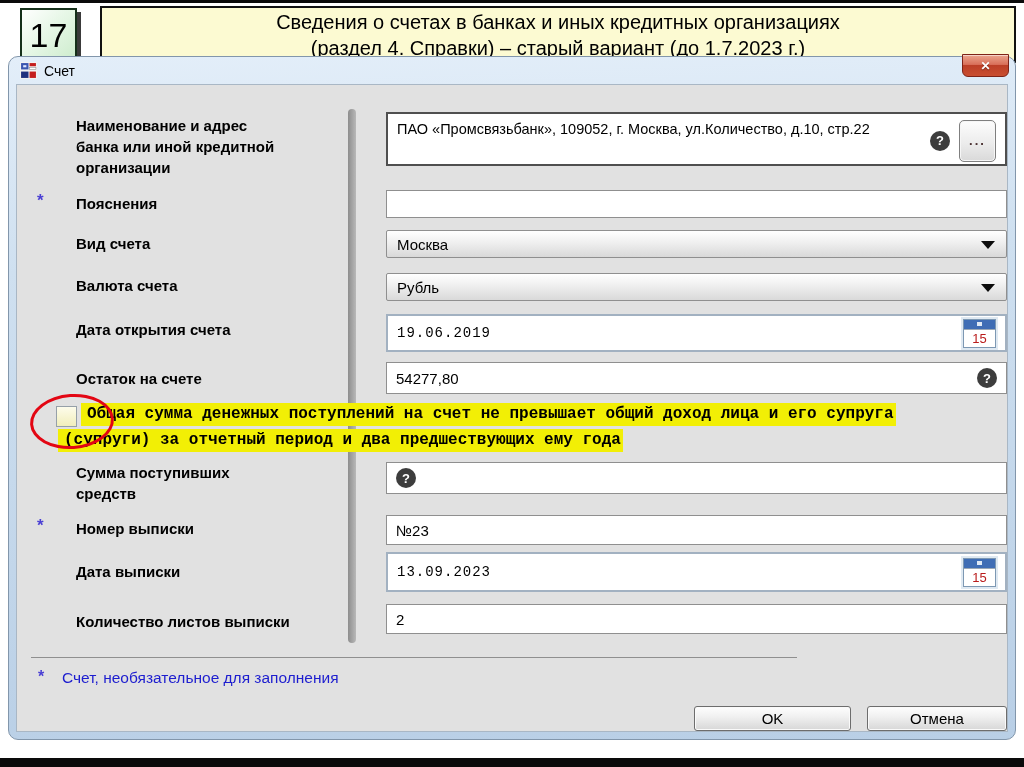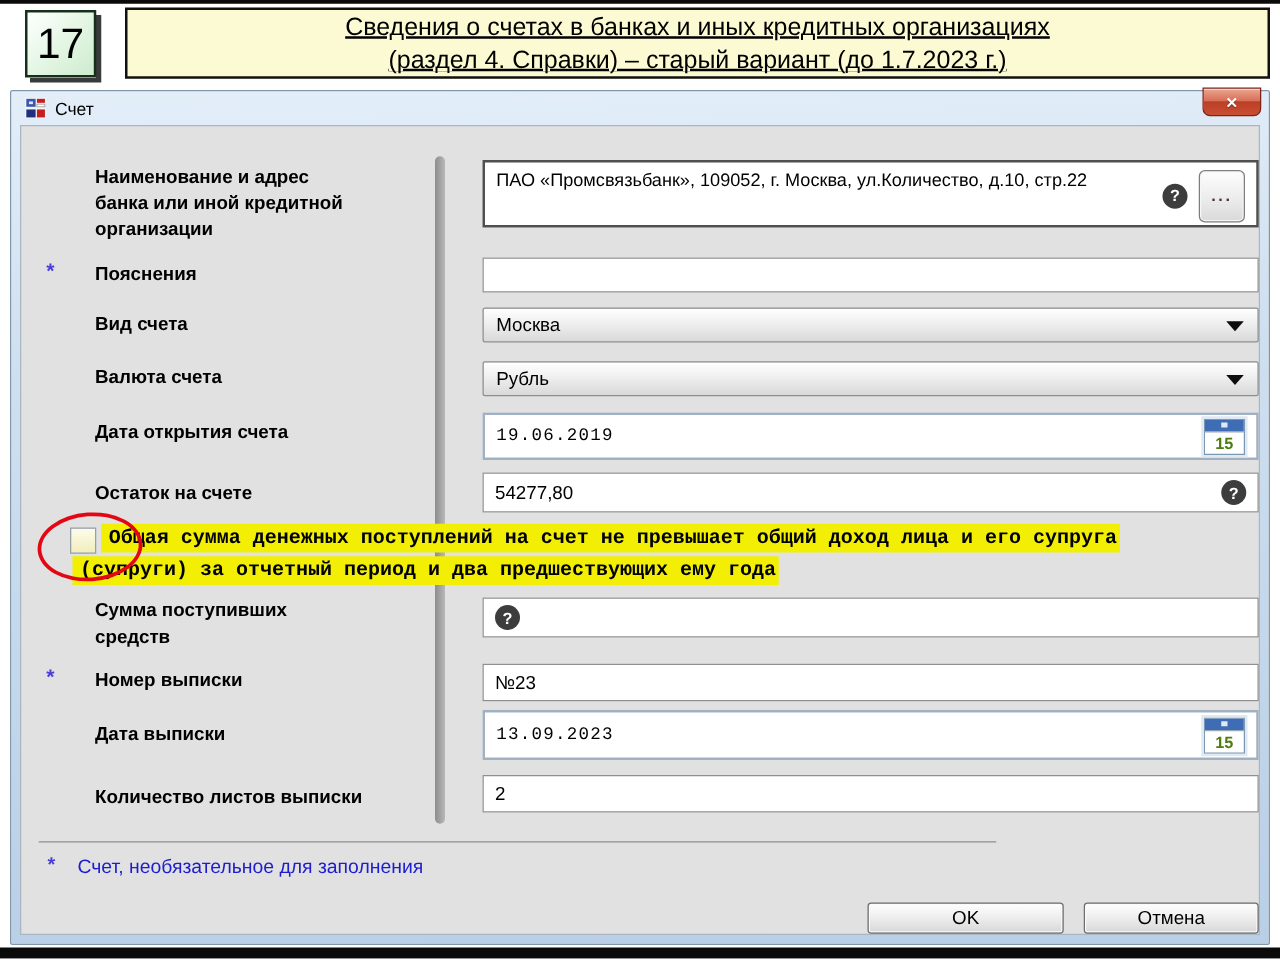--- a/index.html
+++ b/index.html
@@ -16,7 +16,7 @@
     display:flex;align-items:center;justify-content:center;font-size:34px;}
   .banner{position:absolute;left:100px;top:6px;width:916px;height:57px;background:#fcfad2;
     border:2px solid #111;display:flex;flex-direction:column;align-items:center;justify-content:center;
-    font-size:20px;line-height:26px;text-align:center;text-decoration:underline;}
+    font-size:20px;line-height:26px;text-align:center;}
 
   
   .dialog{position:absolute;left:8px;top:72px;width:1008px;height:684px;

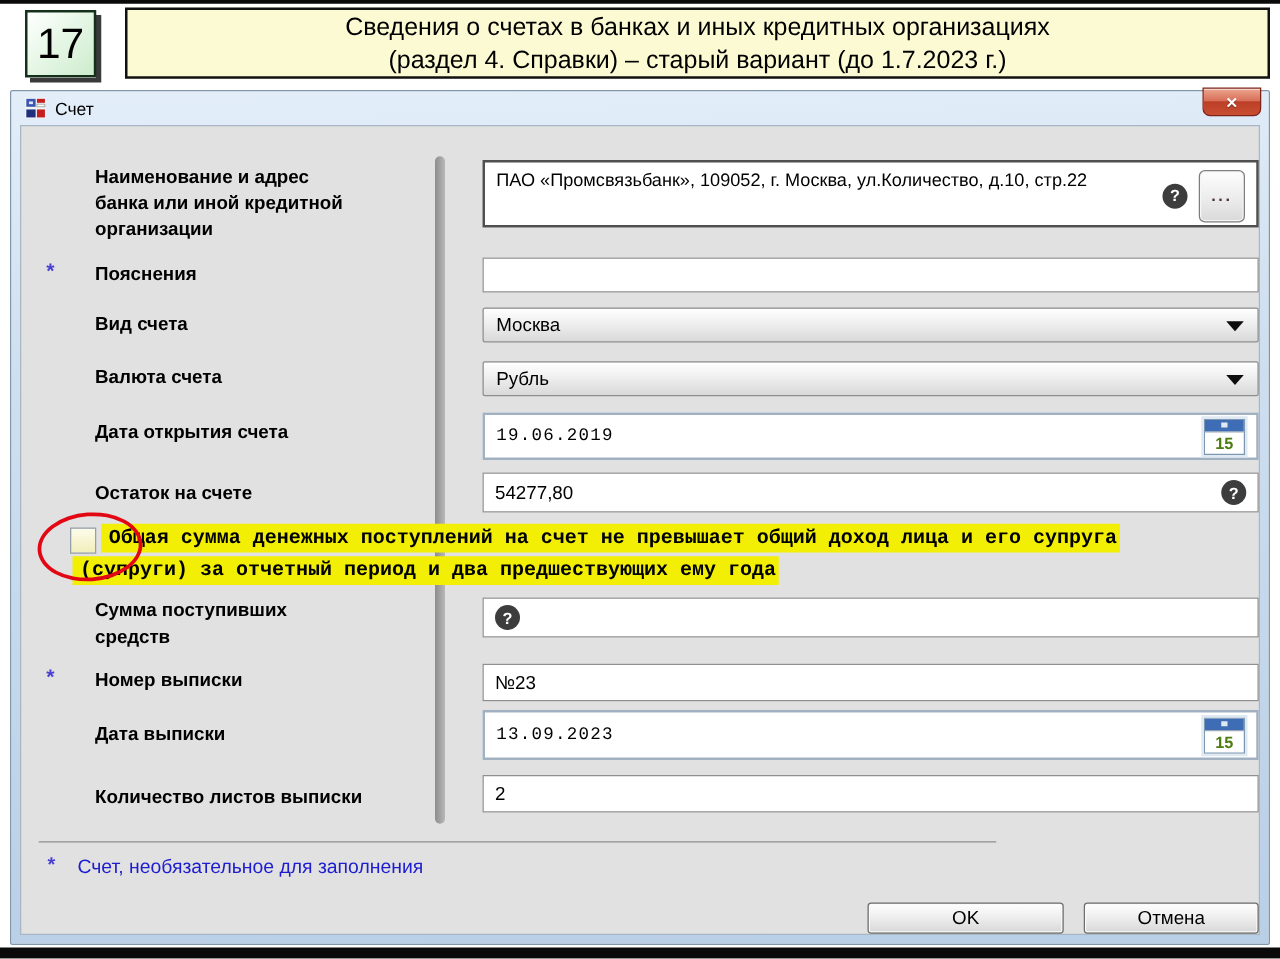--- a/index.html
+++ b/index.html
@@ -19,9 +19,9 @@
     font-size:20px;line-height:26px;text-align:center;}
 
   
-  .dialog{position:absolute;left:8px;top:72px;width:1008px;height:684px;
+  .dialog{position:absolute;left:8px;top:56px;width:1008px;height:684px;
     background:linear-gradient(178deg,#e3eef9 0%,#cfe0f0 30%,#b9cfe6 100%);
-    border:1px solid #8296ab;border-radius:2px;}
+    border:1px solid #8296ab;border-radius:10px;}
   .titlebar{position:absolute;left:0;top:0;right:0;height:27px;display:flex;align-items:center;
     gap:7px;padding-left:11px;font-size:14px;}
   .dlg-icon{width:17px;height:17px;flex:none;}

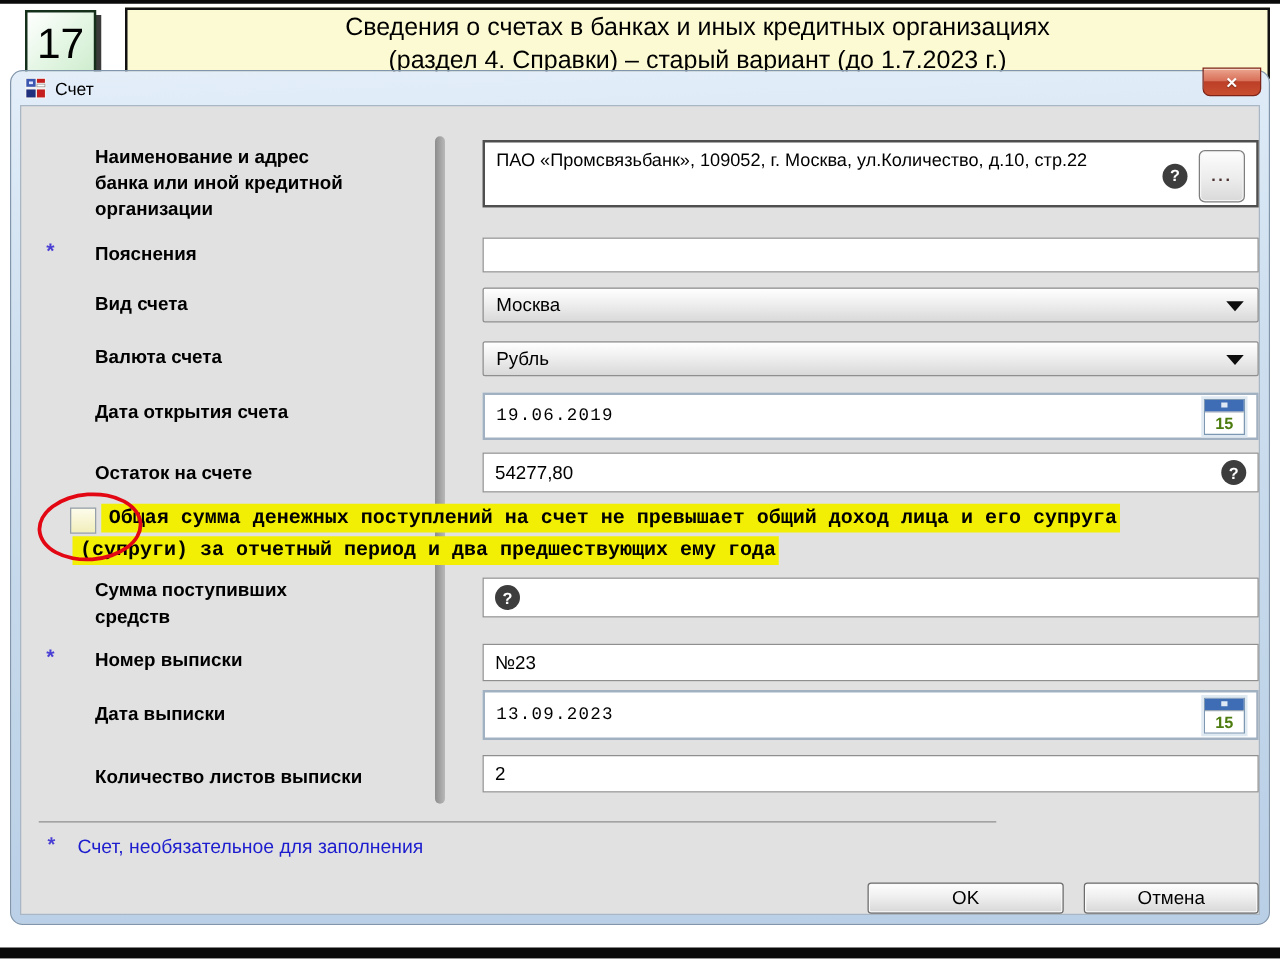--- a/index.html
+++ b/index.html
@@ -71,7 +71,7 @@
   .cal-top{height:9px;background:#3f6db5;position:relative;}
   .cal-top::after{content:"";position:absolute;left:50%;top:2px;width:5px;height:4px;margin-left:-3px;background:#dfe9f5;}
   .cal-num{flex:1;display:flex;align-items:center;justify-content:center;
-    font-size:13px;font-weight:bold;border-top:1px solid #9aa8b6;color:#4d7c0f;}
+    font-size:13px;font-weight:normal;border-top:1px solid #9aa8b6;color:#b91c1c;}
 
   
   .cb{position:absolute;left:39px;top:321px;width:21px;height:21px;z-index:3;

